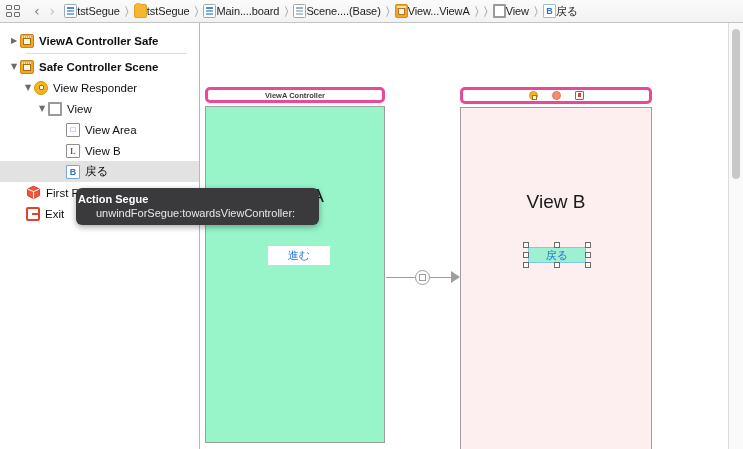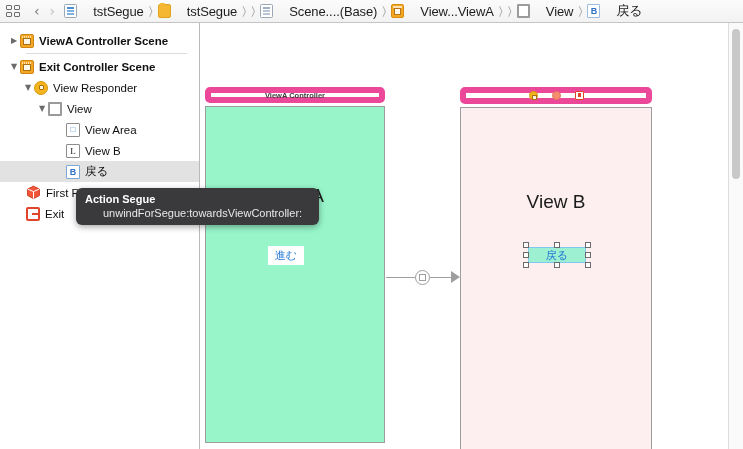--- a/index.html
+++ b/index.html
@@ -37,7 +37,7 @@
   .jb-chev.disabled { color: #c0c0c0; }
 
   .crumb { display: flex; align-items: center; height: 23px; padding: 0 1px 0 4px; }
-  .crumb .lbl { font-size: 13px; color: #1d1d1d; margin-left: 16px; letter-spacing: -.1px; }
+  .crumb .lbl { font-size: 11px; color: #1d1d1d; margin-left: 0; letter-spacing: -.1px; }
   .sep {
     color: #a9a9a9; font-size: 12px; padding: 0 1px 0 4px;
     font-family: "DejaVu Sans", sans-serif;

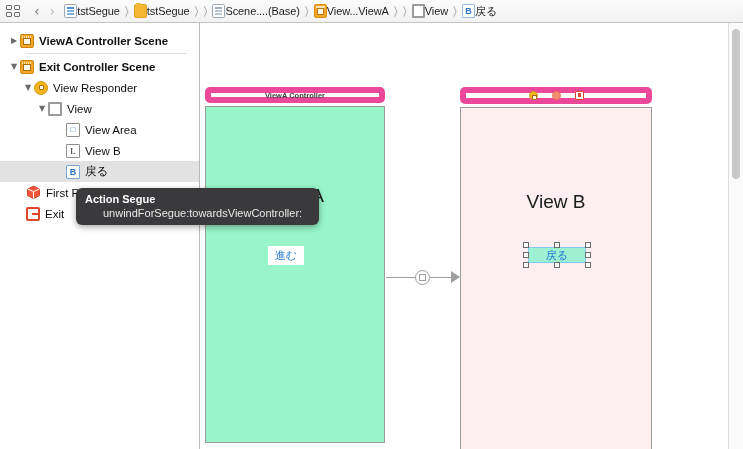--- a/index.html
+++ b/index.html
@@ -257,6 +257,10 @@
     </div>
     <span class="sep">〉</span>
 
+    <div class="crumb">
+      <span class="ic ic-doc"></span>
+      <span class="lbl">Main....board</span>
+    </div>
     <span class="sep">〉</span>
 
     <div class="crumb">

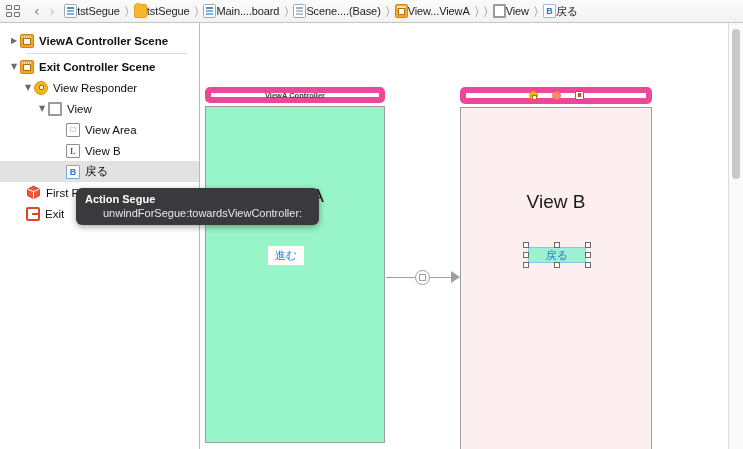--- a/index.html
+++ b/index.html
@@ -294,7 +294,7 @@
     <div class="row" style="padding-left:8px;margin-top:7px">
       <span class="disc">▶</span>
       <span class="sic sic-scene"></span>
-      <span class="rowlbl bold">ViewA Controller Scene</span>
+      <span class="rowlbl bold">ViewA Controller Safe</span>
     </div>
 
     <div class="hsep"></div>

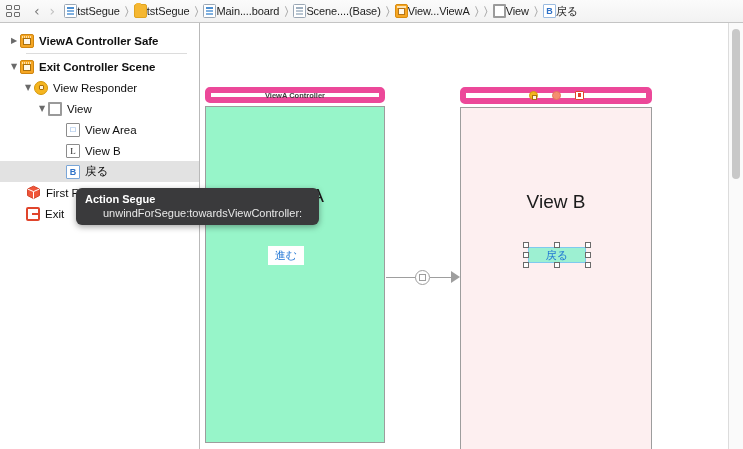--- a/index.html
+++ b/index.html
@@ -302,7 +302,7 @@
     <div class="row" style="padding-left:8px">
       <span class="disc">▼</span>
       <span class="sic sic-scene"></span>
-      <span class="rowlbl bold">Exit Controller Scene</span>
+      <span class="rowlbl bold">Safe Controller Scene</span>
     </div>
 
     <div class="row" style="padding-left:22px">

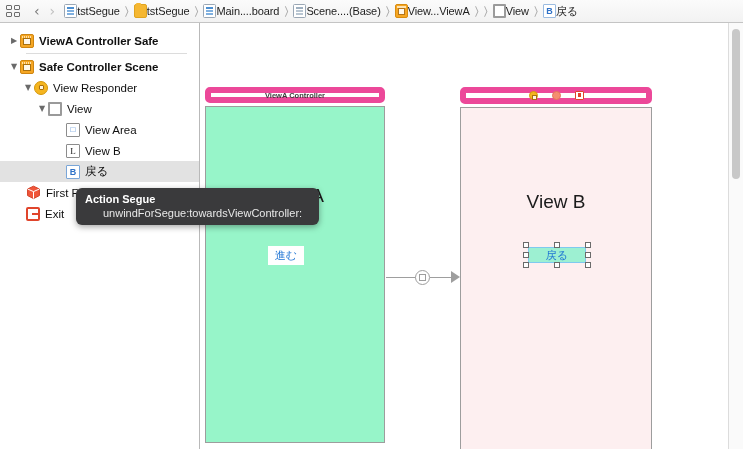--- a/index.html
+++ b/index.html
@@ -162,7 +162,7 @@
 
   
   .titlebar {
-    position: absolute; background:#ffffff; border:6px solid #ec4899; border-radius:5px;
+    position: absolute; background:#ffffff; border:3px solid #ec4899; border-radius:5px;
     display:flex; align-items:center; justify-content:center;
     font-size:7.5px; font-weight:bold; color:#3c3c3c;
   }

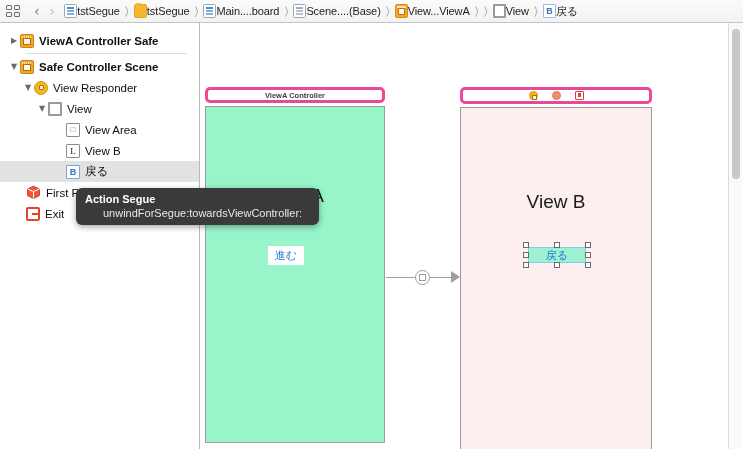--- a/index.html
+++ b/index.html
@@ -223,7 +223,7 @@
   
   .tooltip {
     position:absolute; background:#3a3a3c; border-radius:6px;
-    padding:5px 10px 6px 9px; color:#f2f2f2;
+    padding:5px 10px 6px 2px; color:#f2f2f2;
     box-shadow: 0 2px 6px rgba(0,0,0,.35);
     z-index: 50;
   }

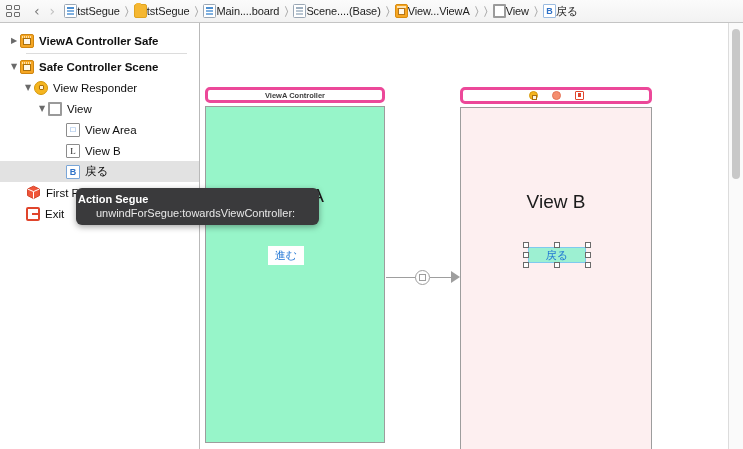--- a/index.html
+++ b/index.html
@@ -356,7 +356,7 @@
     </div>
     <div class="scene-body sceneA-body" style="left:4px; top:83px; width:180px; height:337px;">
       <div class="scene-title" style="top:78px;">View A</div>
-      <div class="ui-btn" style="left:62px; top:139px; width:36px; height:19px;">進む</div>
+      <div class="ui-btn" style="left:62px; top:139px; width:62px; height:19px;">進む</div>
     </div>
 
     <div class="segue-line" style="left:185px; top:254px; width:30px;"></div>

